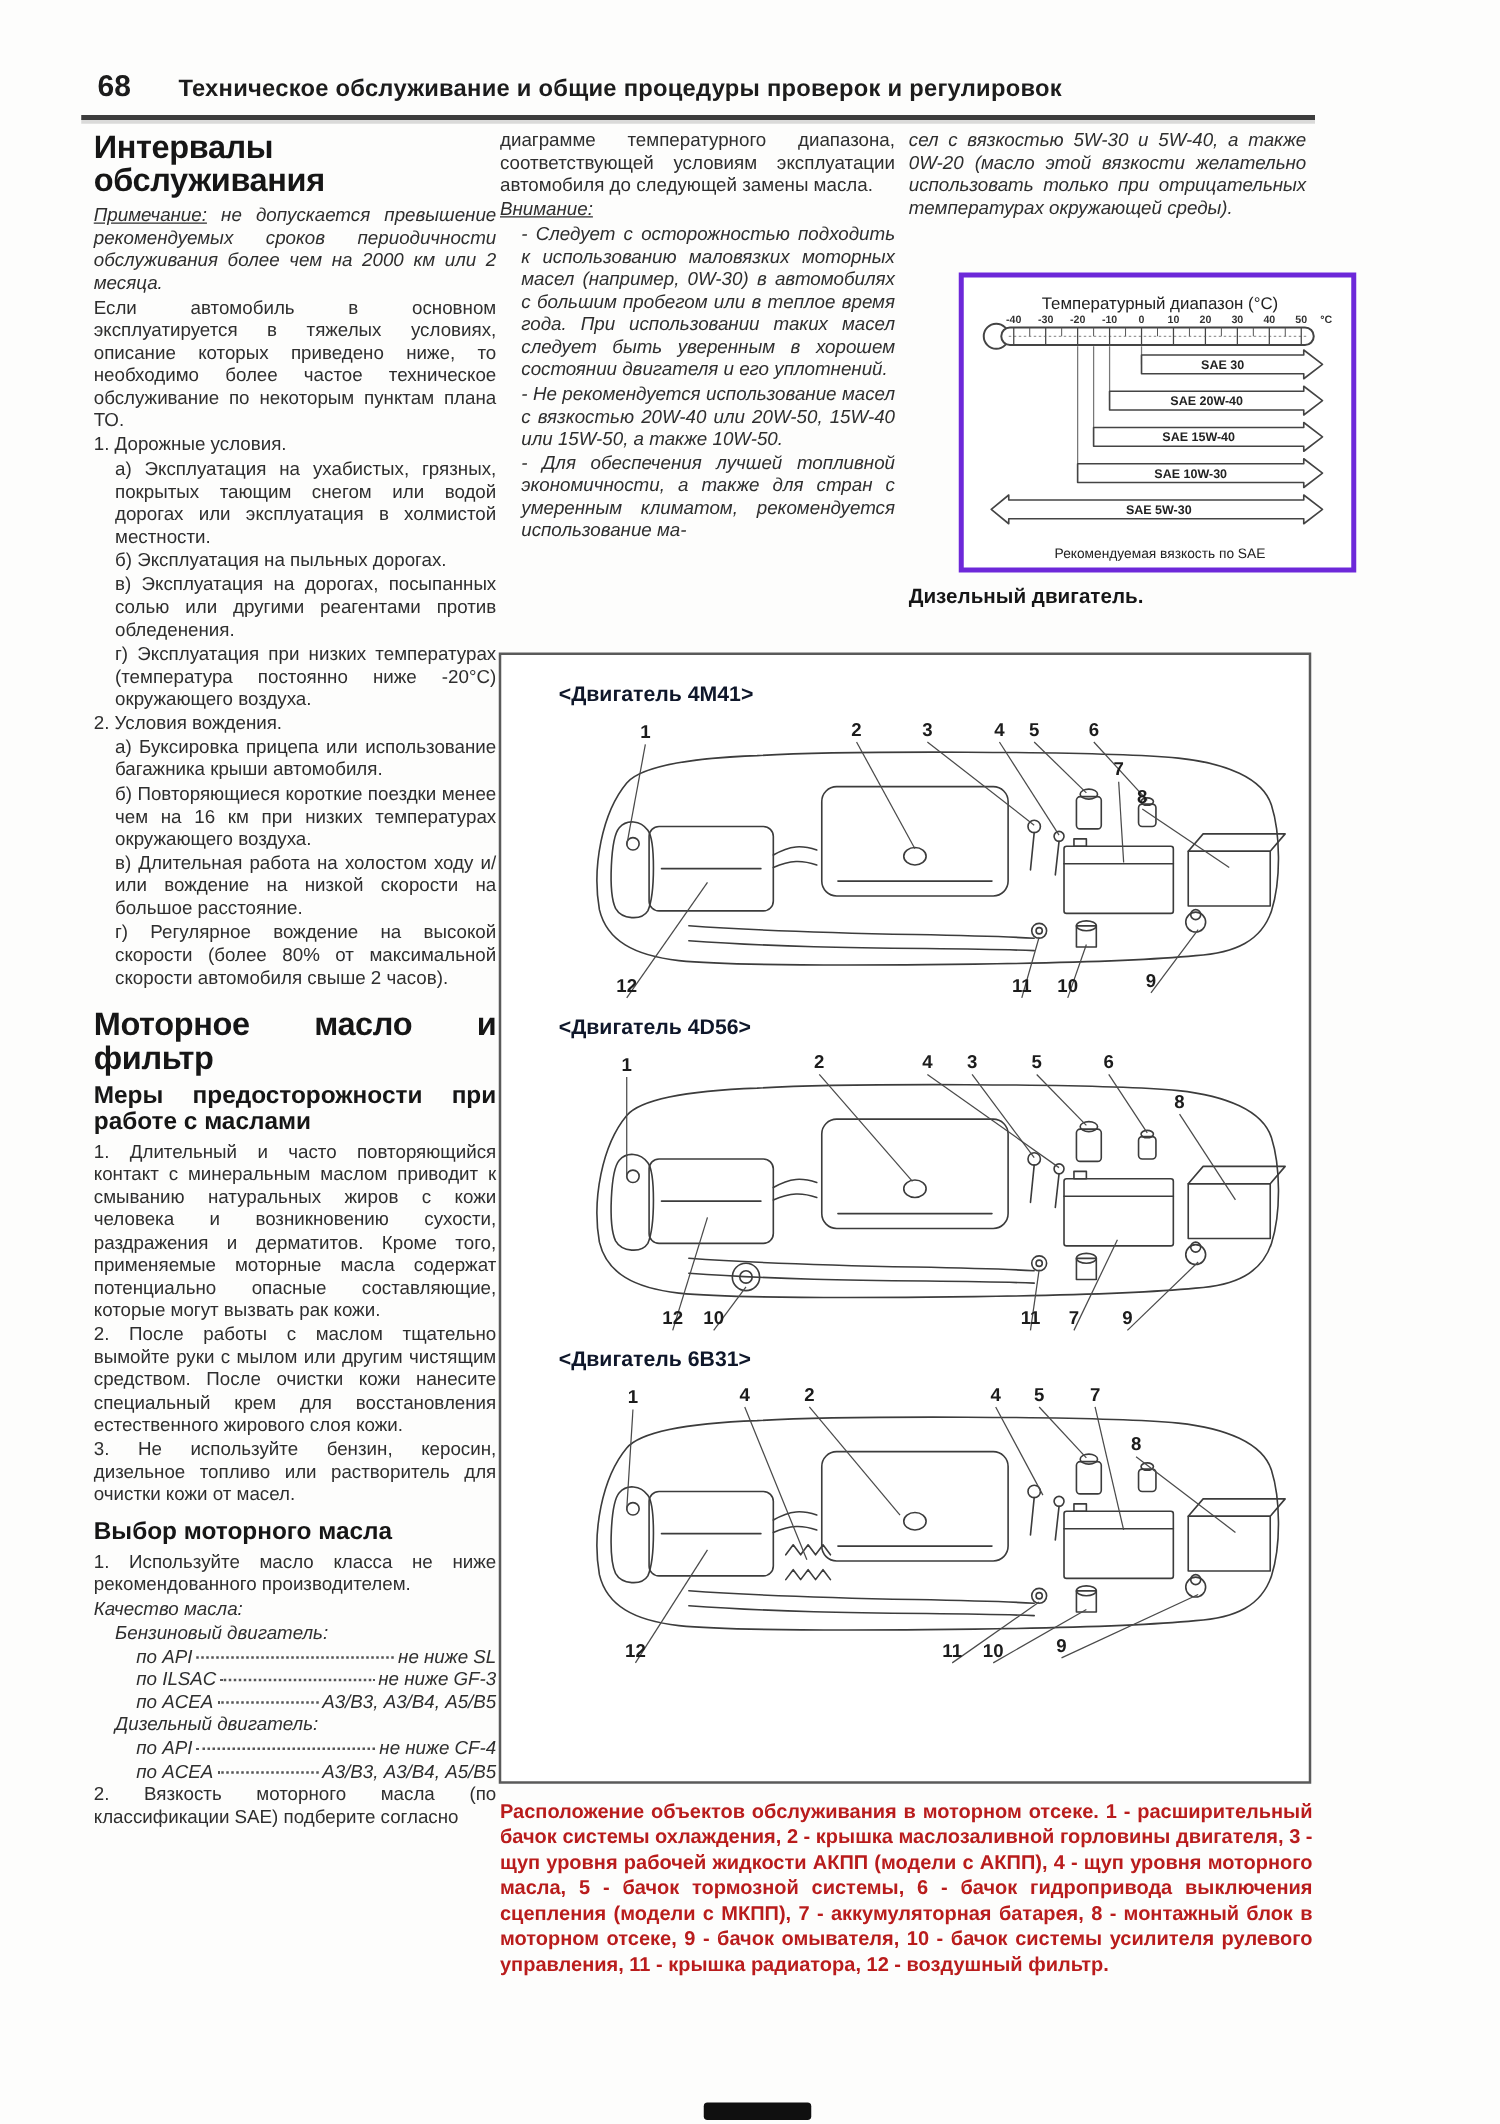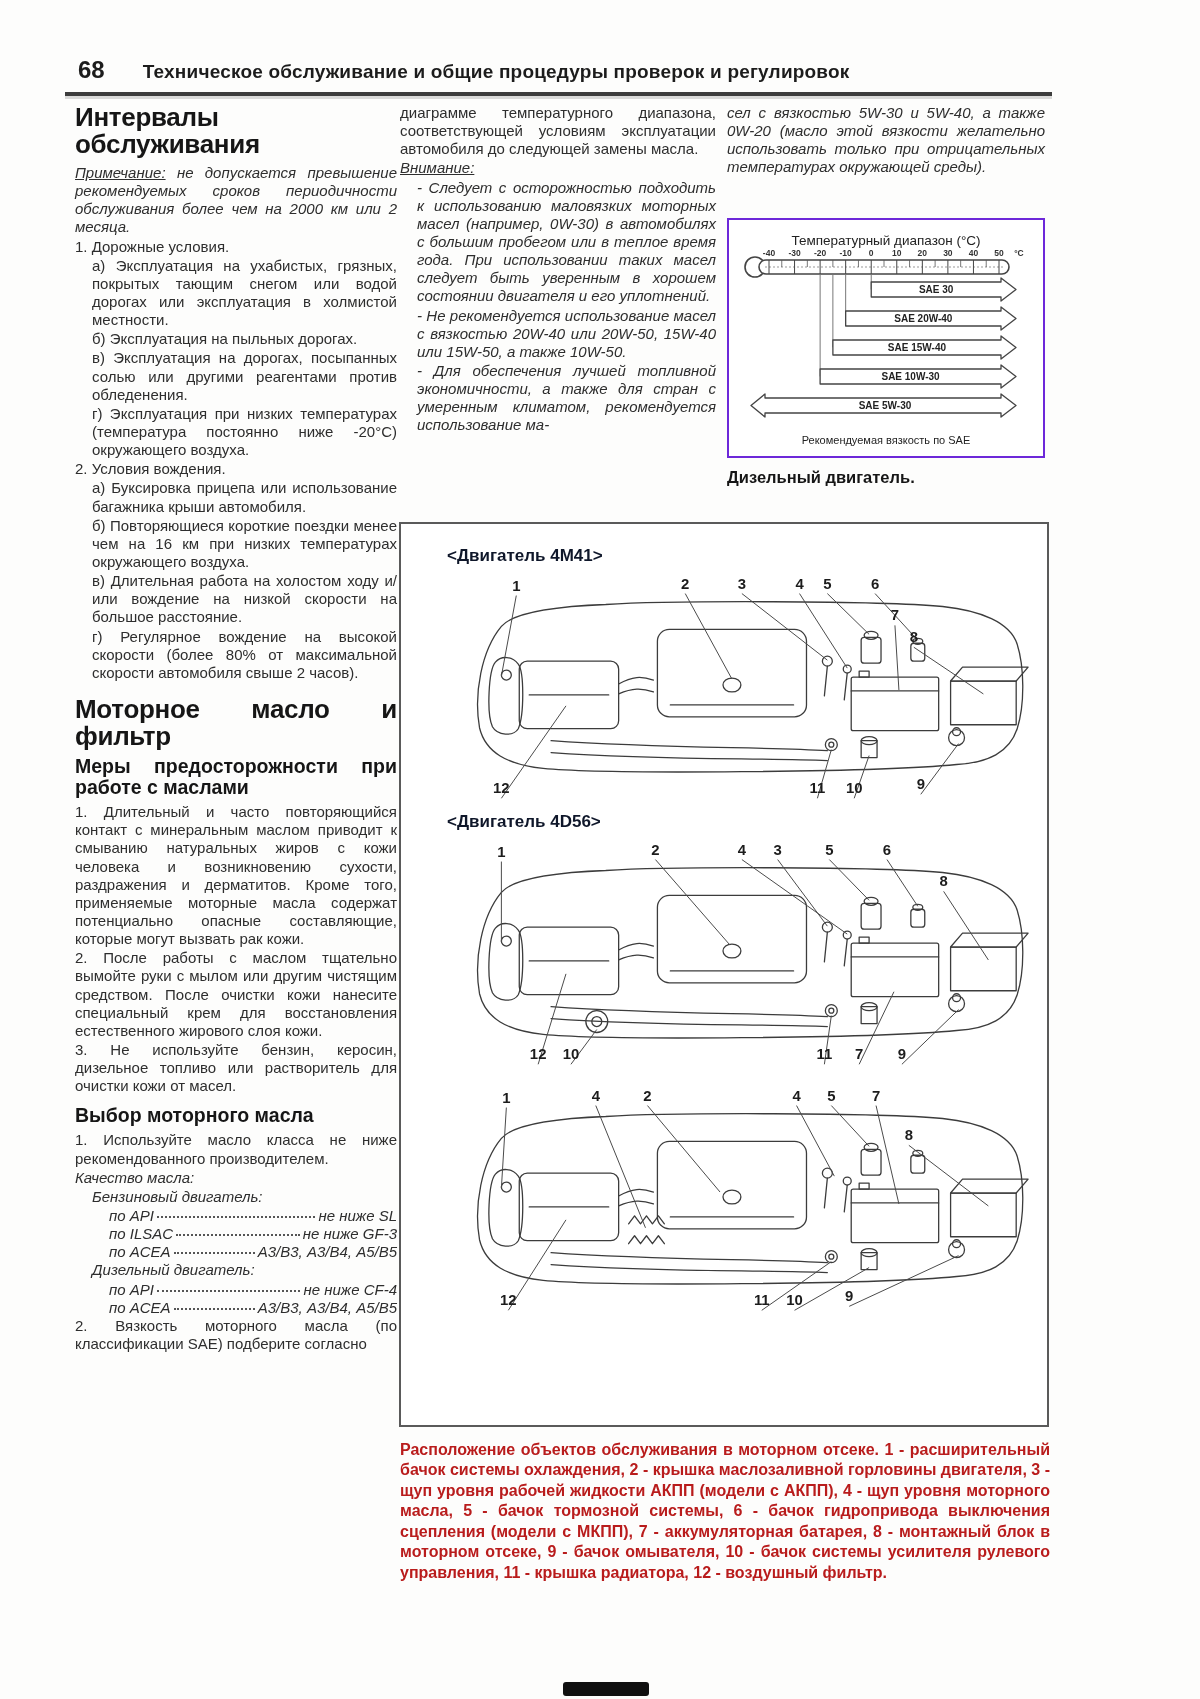--- a/index.html
+++ b/index.html
@@ -50,6 +50,7 @@
 <div class="col col-left">
   <h1>Интервалы обслуживания</h1>
   <p class="it"><span class="ul">Примечание:</span><span> не допускается превышение рекомендуемых сроков периодичности обслуживания более чем на 2000 км или 2 месяца.</span></p>
+  <p>Если автомобиль в основном эксплуатируется в тяжелых условиях, описание которых приведено ниже, то необходимо более частое техническое обслуживание по некоторым пунктам плана ТО.</p>
   <p>1. Дорожные условия.</p>
   <p class="ind">а) Эксплуатация на ухабистых, грязных, покрытых тающим снегом или водой дорогах или эксплуатация в холмистой местности.</p>
   <p class="ind">б) Эксплуатация на пыльных дорогах.</p>

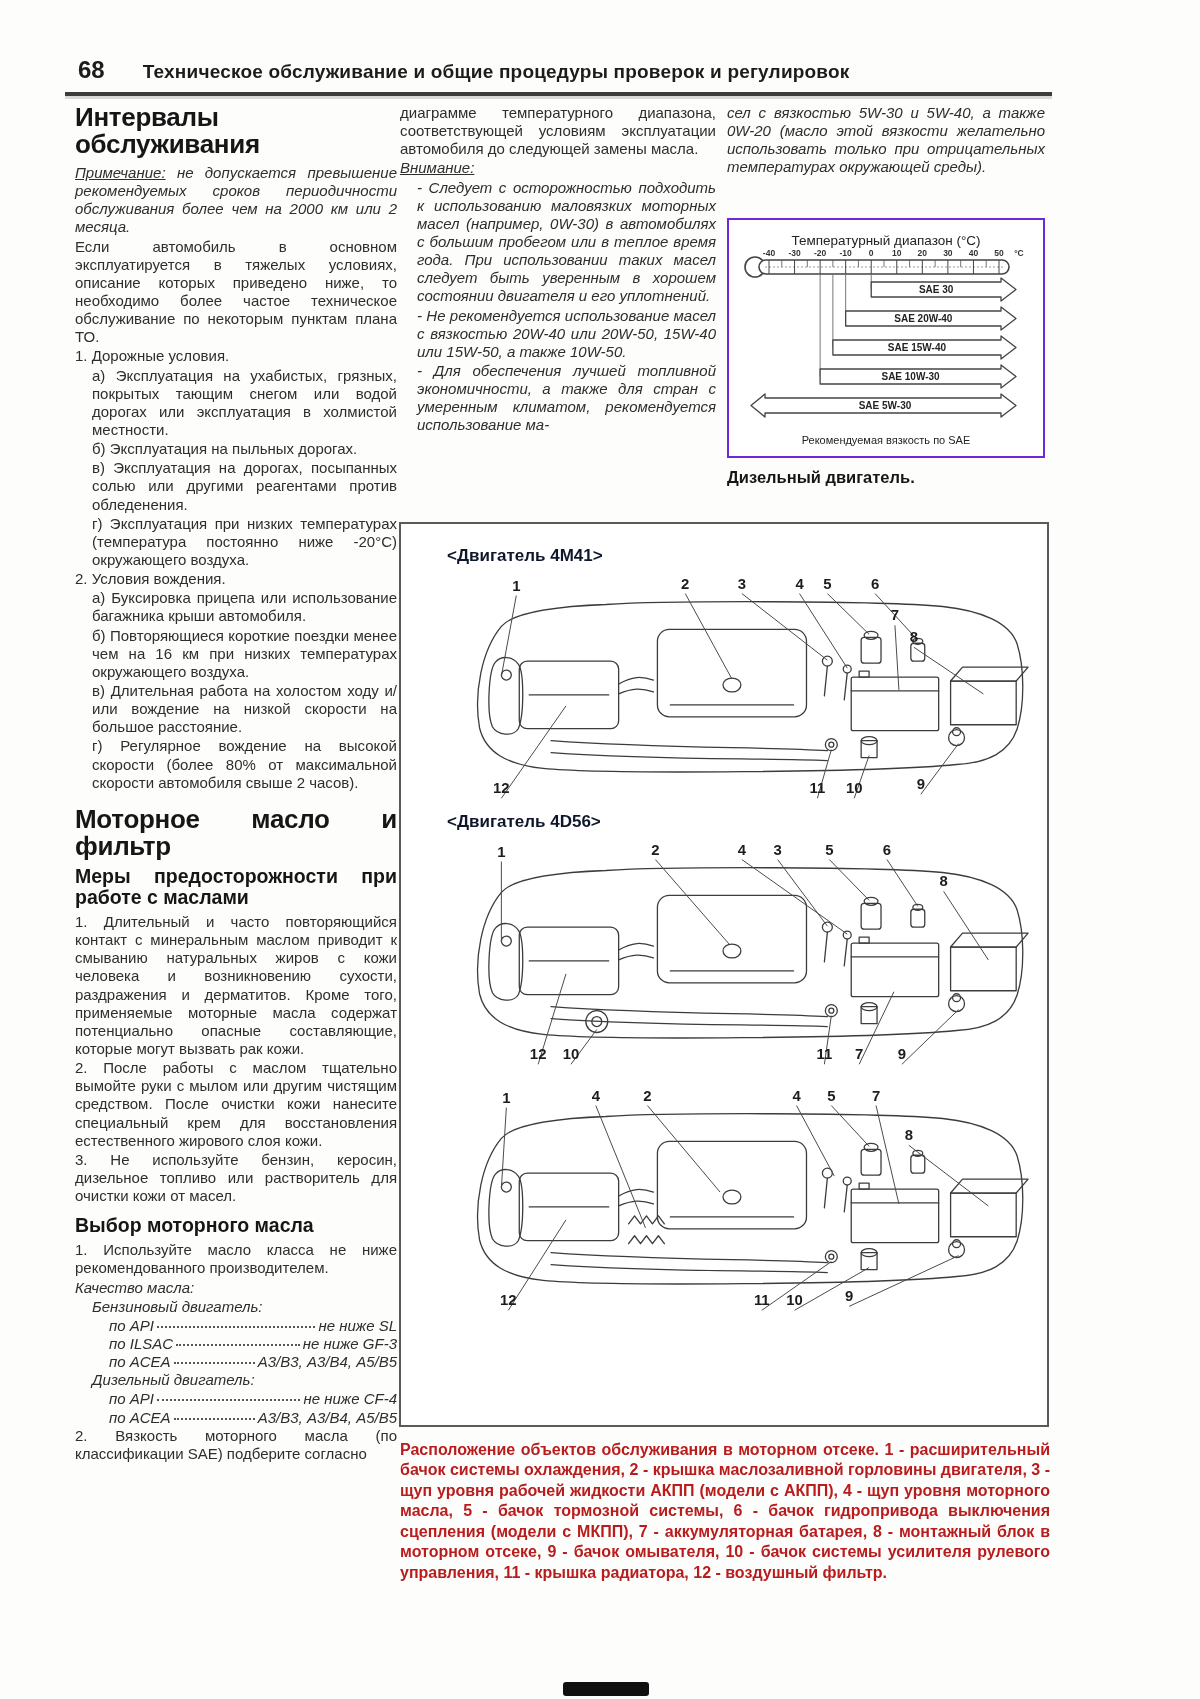--- a/index.html
+++ b/index.html
@@ -26,7 +26,7 @@
   .spec-row{display:flex;align-items:baseline;padding-left:34px;}
   .spec-row .dots{flex:1;border-bottom:2px dotted #555;margin:0 3px;transform:translateY(-3px);}
   .spec-grp{padding-left:17px;font-weight:normal;font-style:italic;}
-  .chart-wrap{position:absolute;left:727px;top:218px;width:318px;height:240px;border:2px solid #6d28d9;background:#fff;box-sizing:border-box;padding:6px 6px;}
+  .chart-wrap{position:absolute;left:767px;top:218px;width:318px;height:240px;border:4px solid #6d28d9;background:#fff;box-sizing:border-box;padding:6px 6px;}
   .chart-footer{position:absolute;left:727px;top:468px;width:318px;font-size:16.5px;font-weight:bold;color:#161616;}
   .diag-box{position:absolute;left:399px;top:522px;width:650px;height:905px;border:2px solid #5a5a5a;background:#fff;box-sizing:border-box;padding-top:14px;}
   .diag-block{margin-bottom:8px;}

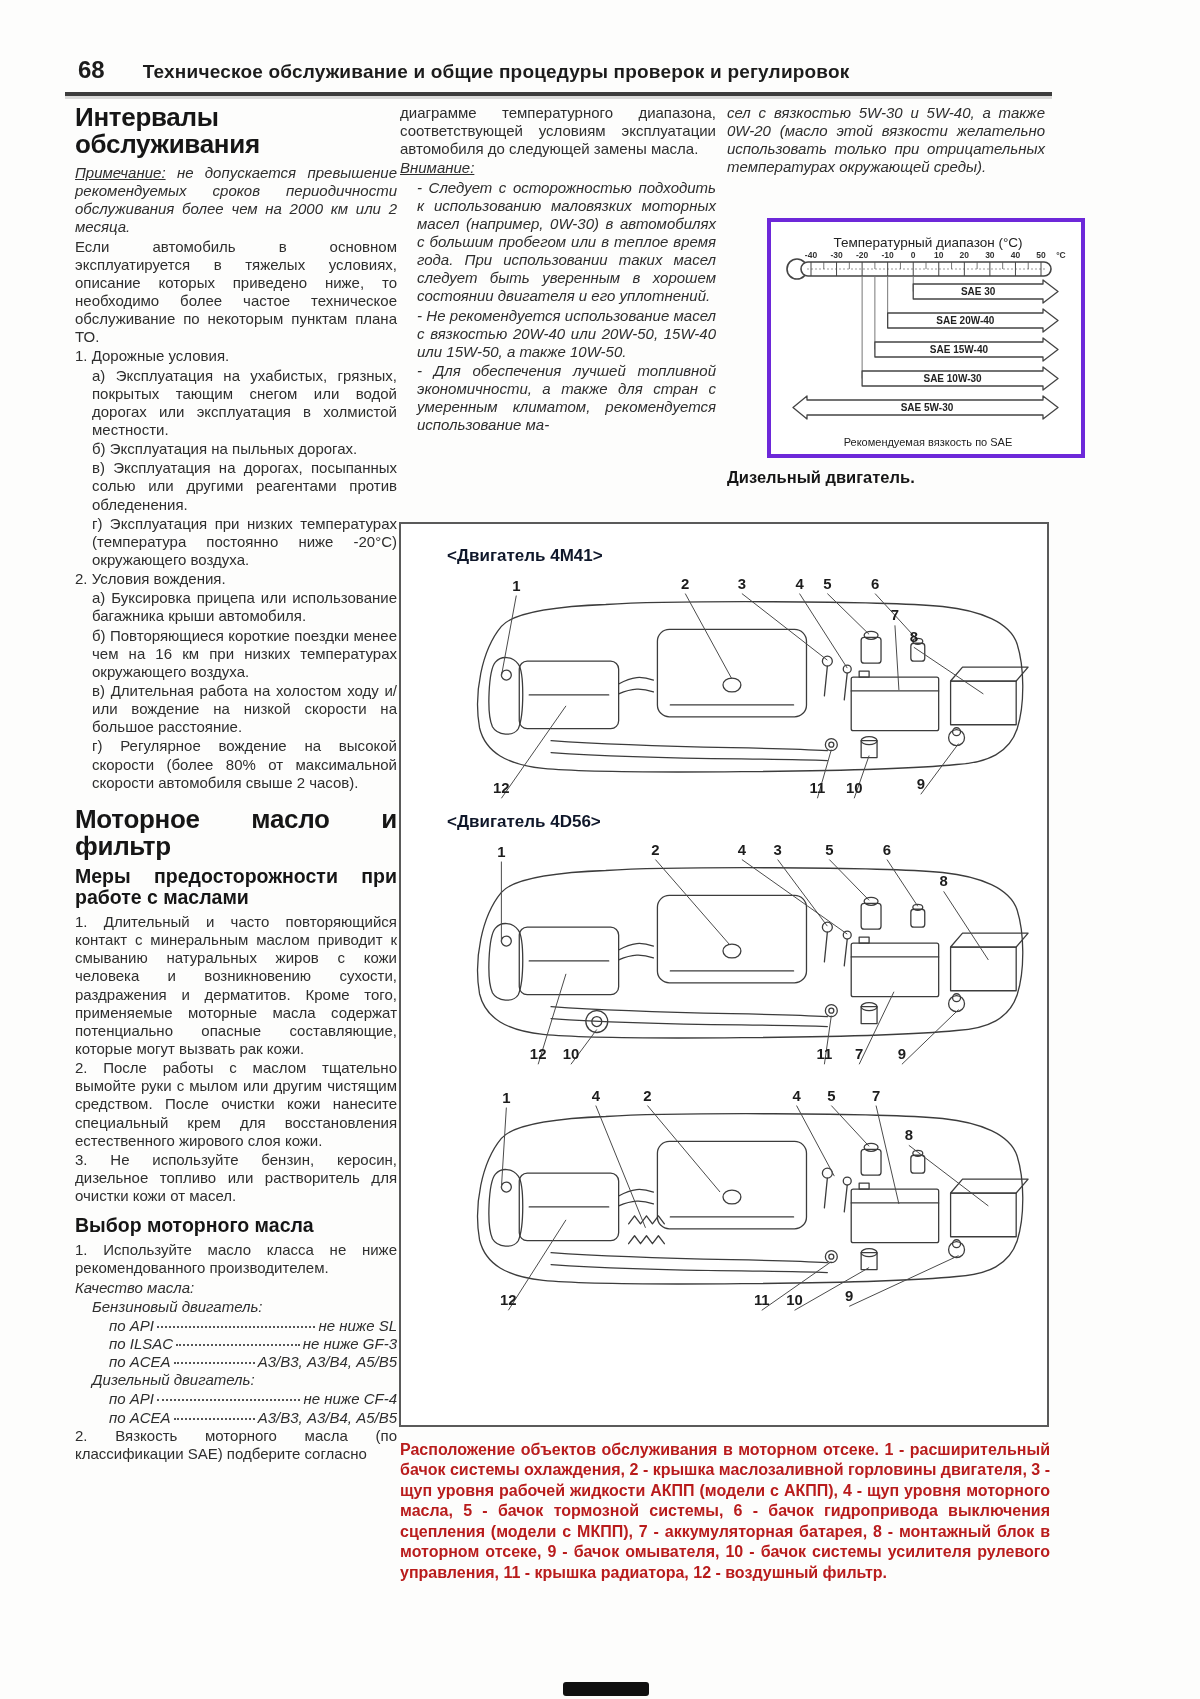--- a/index.html
+++ b/index.html
@@ -296,6 +296,7 @@
       </svg>
   </div>
   <div class="diag-block">
+    <div class="diag-title">&lt;Двигатель 6В31&gt;</div>
     <svg class="diag-svg" id="diag2" width="644" height="238" viewBox="0 0 648 238">
         <g>
   <path class="sk" d="M78,162 C72,128 80,84 100,60 C112,46 152,40 205,38 C268,34 478,34 544,40 C582,44 612,56 619,78 C626,100 627,138 619,163 C611,187 590,197 558,199 C476,207 202,209 142,203 C106,199 84,187 78,162 Z"></path>

